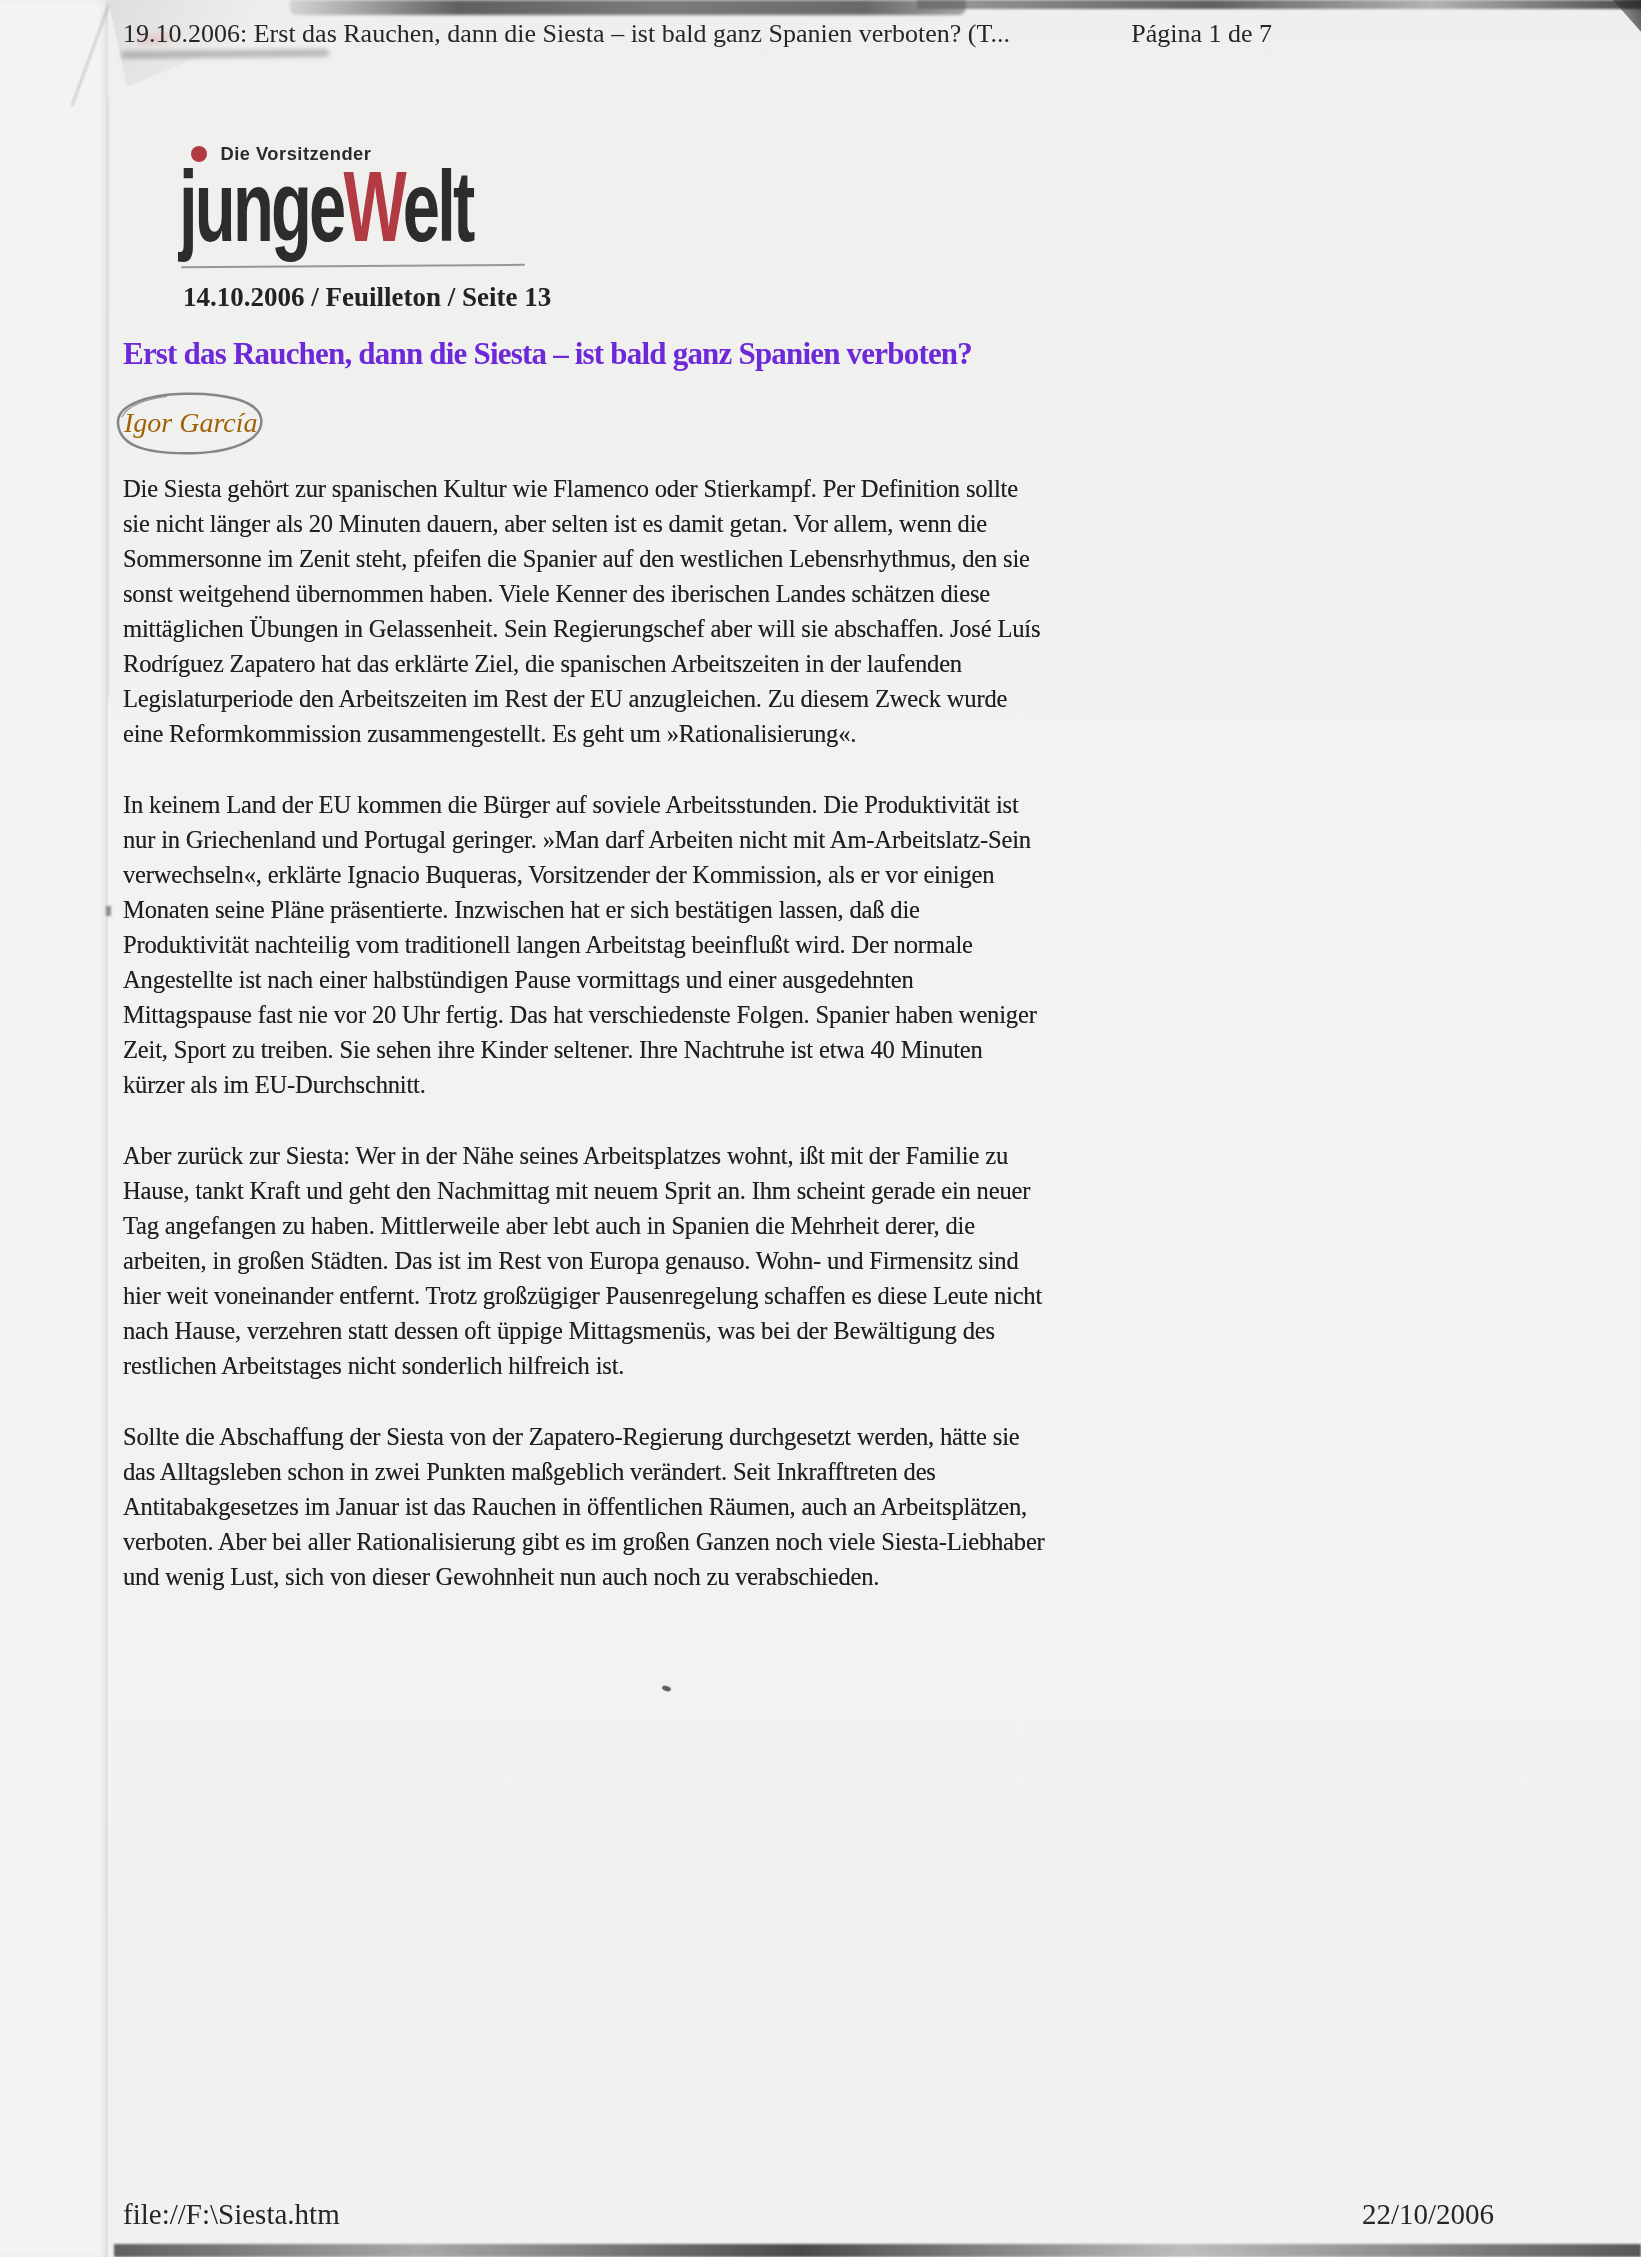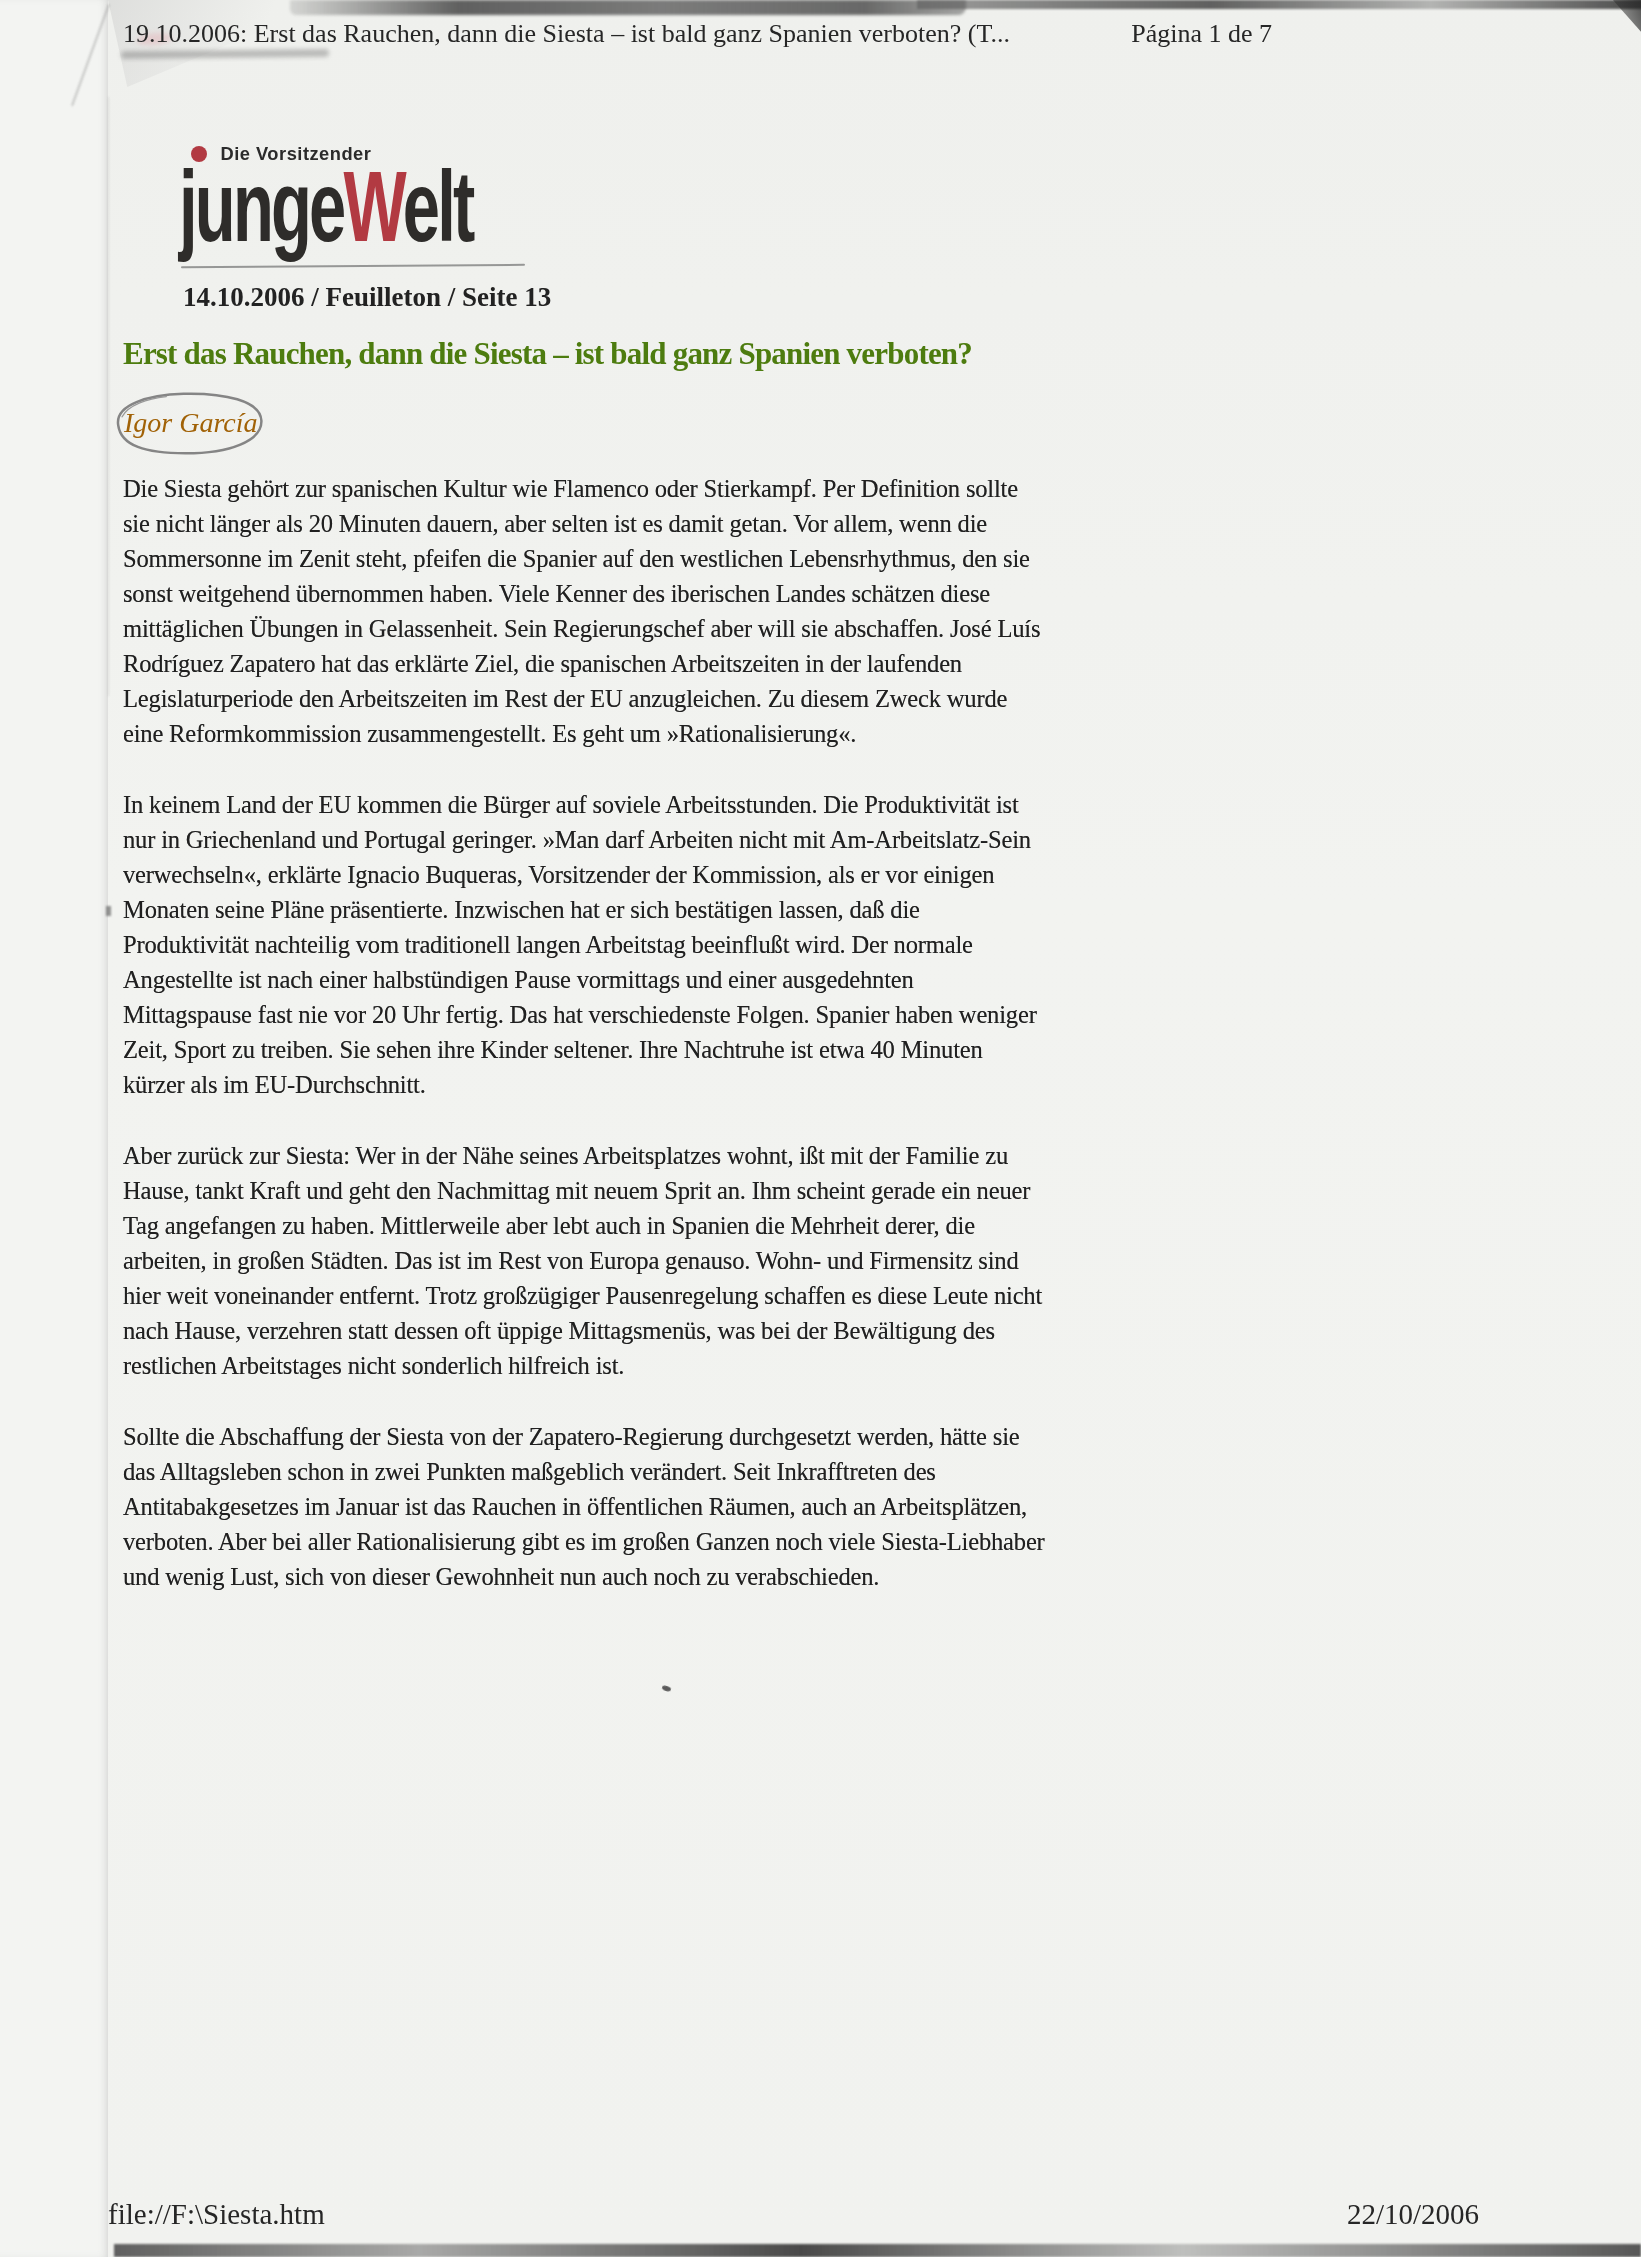--- a/index.html
+++ b/index.html
@@ -53,7 +53,7 @@
     background:rgba(120,120,120,.75);transform:rotate(-.4deg);border-radius:1.9px;}
   .meta-line{position:absolute;left:183px;top:282px;font-size:27px;font-weight:700;color:#222;}
   .headline{position:absolute;left:123px;top:336px;width:1062px;margin:0;
-    font-size:31px;font-weight:700;letter-spacing:-0.8px;color:#4d7c0f;white-space:nowrap;}
+    font-size:31px;font-weight:700;letter-spacing:-0.8px;color:#6d28d9;white-space:nowrap;}
   .author-wrap{position:absolute;left:89px;top:388px;width:193px;height:73px;}
   .author-ellipse{position:absolute;left:0;top:0;}
   .author{position:absolute;left:35px;top:19.3px;font-size:28px;font-style:italic;color:#a16207;white-space:nowrap;}

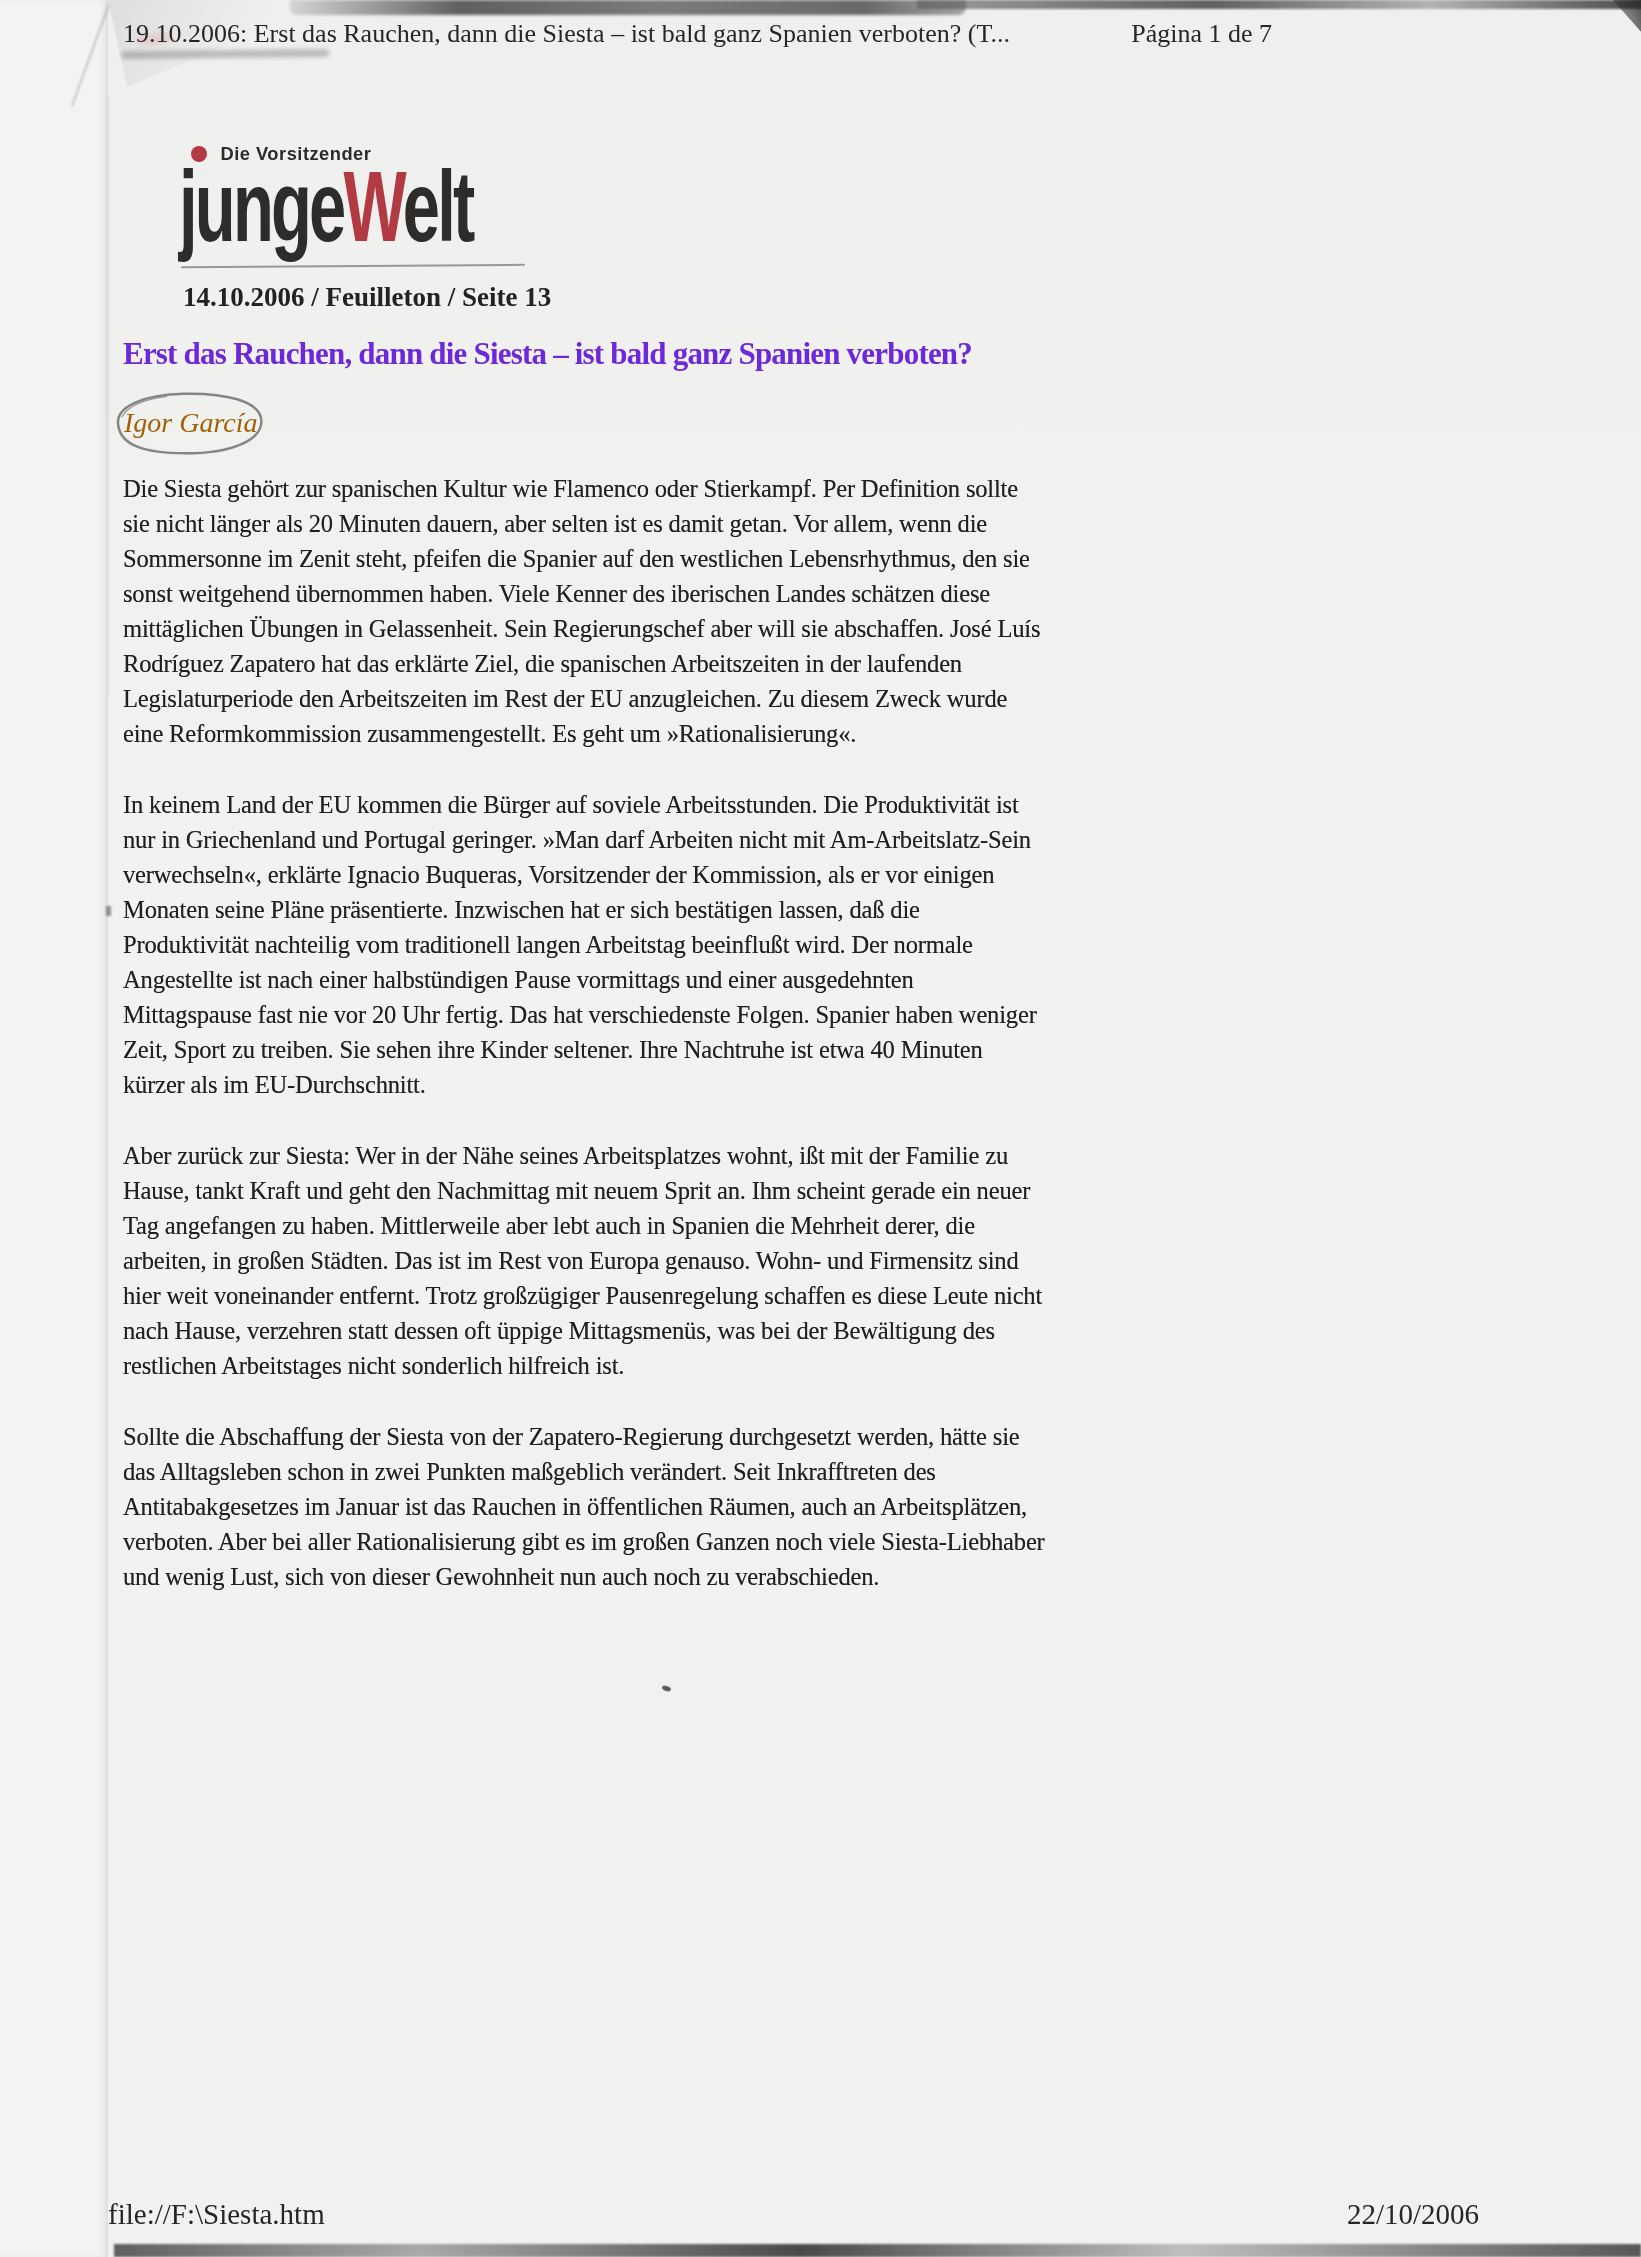--- a/index.html
+++ b/index.html
@@ -60,7 +60,7 @@
   .article{position:absolute;left:123px;top:471px;width:925px;}
   .article p{margin:0 0 36px 0;font-size:24.6px;line-height:35px;letter-spacing:-0.2px;
     color:#202020;text-align:left;text-shadow:0 0 0.5px rgba(40,40,40,.55);}
-  .print-footer{position:absolute;left:108px;top:2198px;width:1371px;display:flex;
+  .print-footer{position:absolute;left:123px;top:2198px;width:1371px;display:flex;
     justify-content:space-between;font-size:29px;color:#262626;}
 </style>
 </head>

